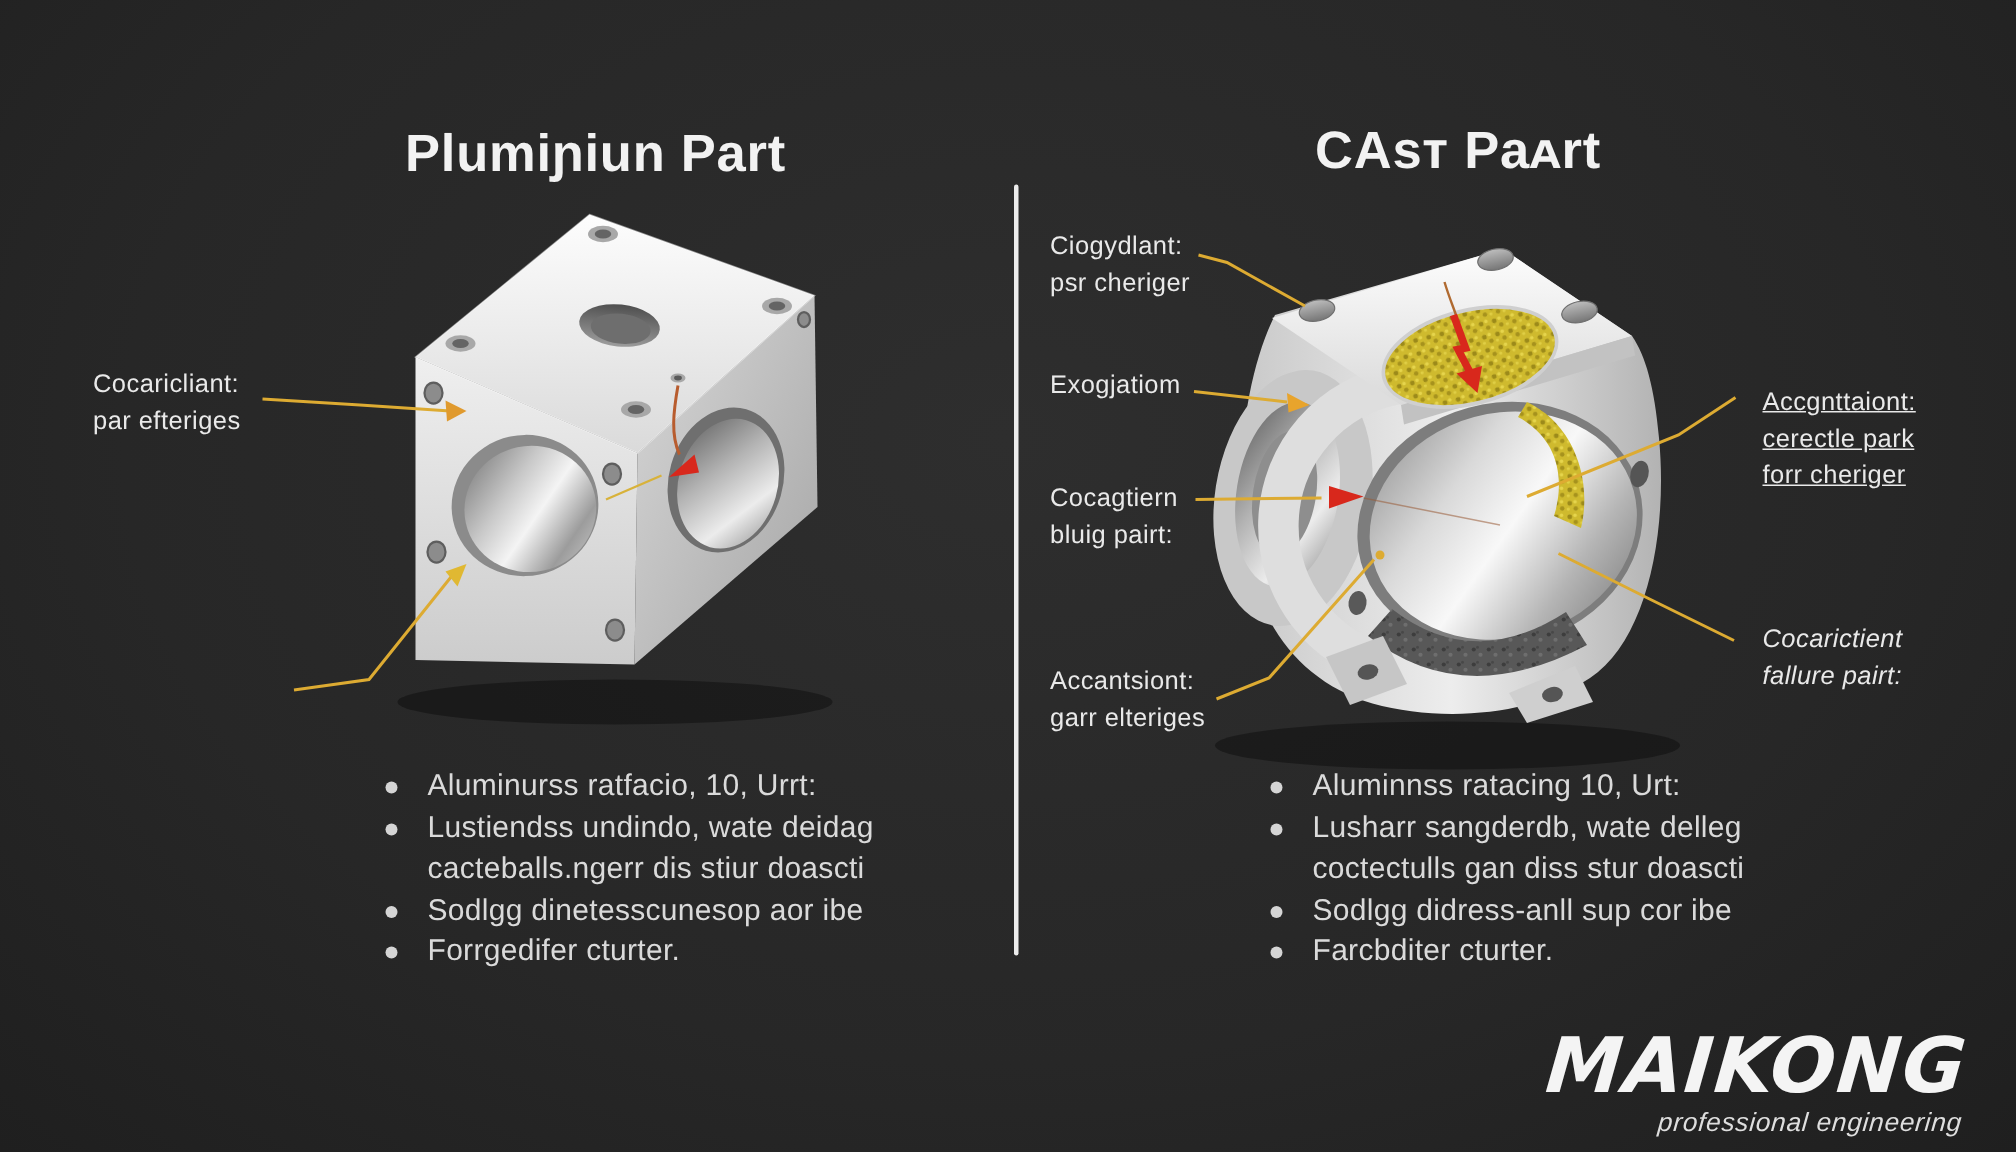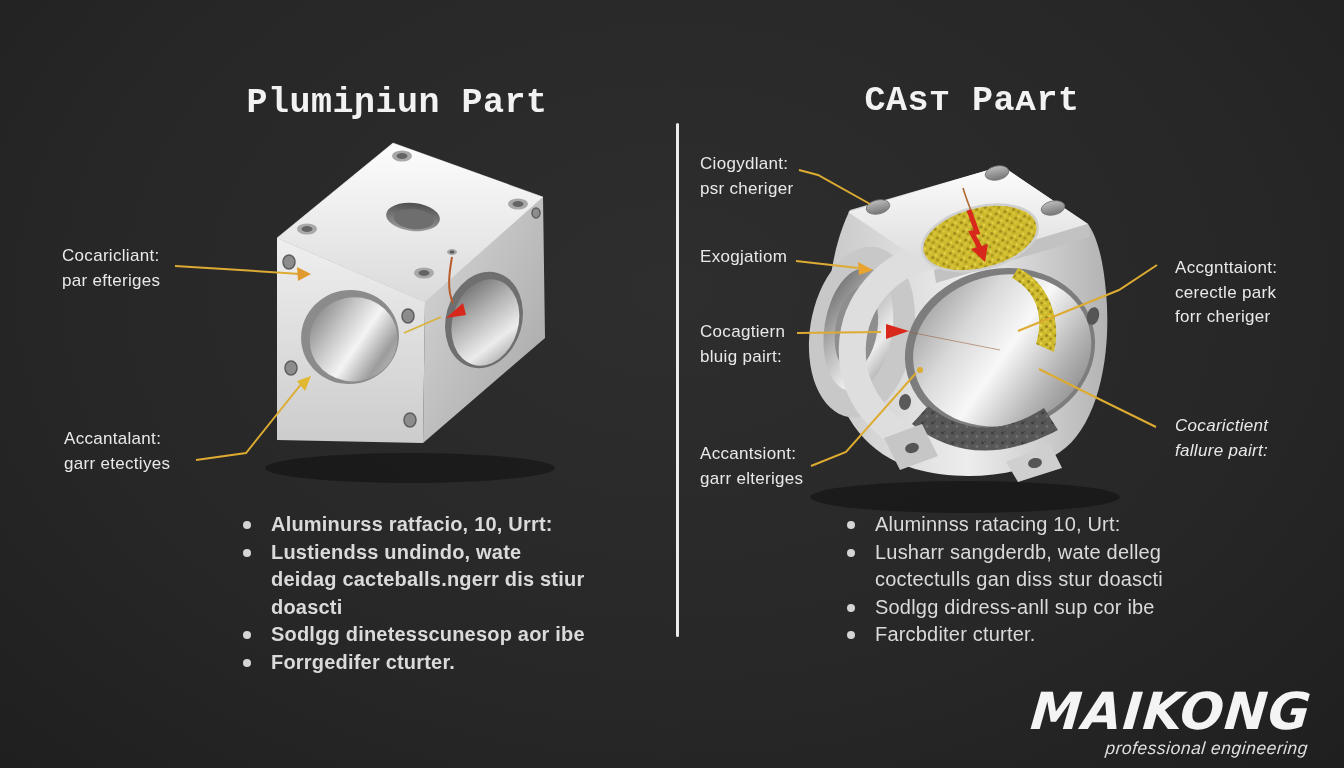--- a/index.html
+++ b/index.html
@@ -10,7 +10,7 @@
   }
   .part-title{
     position:absolute;width:460px;text-align:center;
-    font-family:Liberation Mono, monospace;
+    font-family:Liberation Sans, sans-serif;
     font-size:35px;font-weight:700;letter-spacing:.5px;color:#f2f2f2;
   }
   .title-left{left:167px;top:60px;}

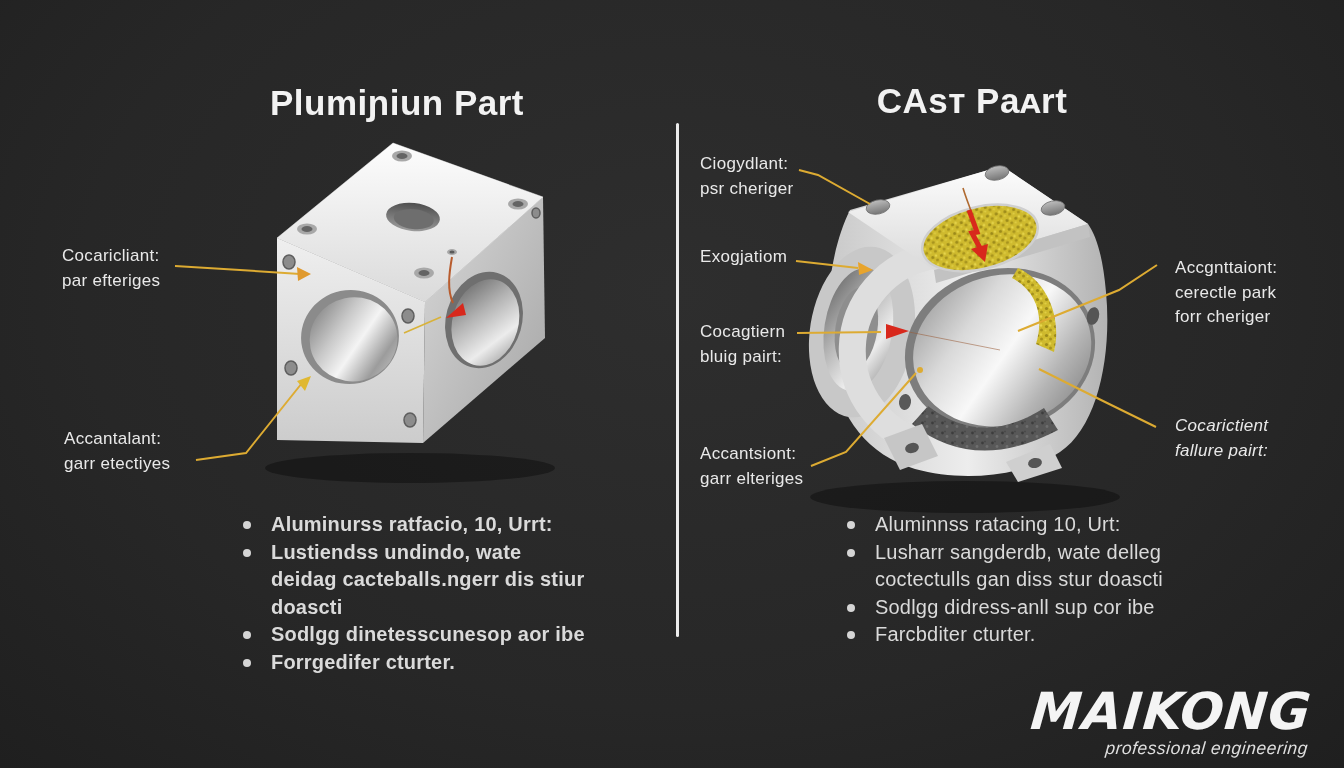--- a/index.html
+++ b/index.html
@@ -24,7 +24,7 @@
   .co-r2{left:700px;top:245px;}
   .co-r3{left:700px;top:320px;}
   .co-r4{left:700px;top:442px;}
-  .co-r5{left:1175px;top:256px;}
+  .co-r5{left:1175px;top:256px;text-decoration:underline;}
   .co-r6{left:1175px;top:414px;font-style:italic;}
   .bullets{position:absolute;top:511px;font-size:20px;line-height:27.5px;color:#dadada;letter-spacing:.2px;}
   .bullets-left{left:238px;width:348px;font-weight:bold;}

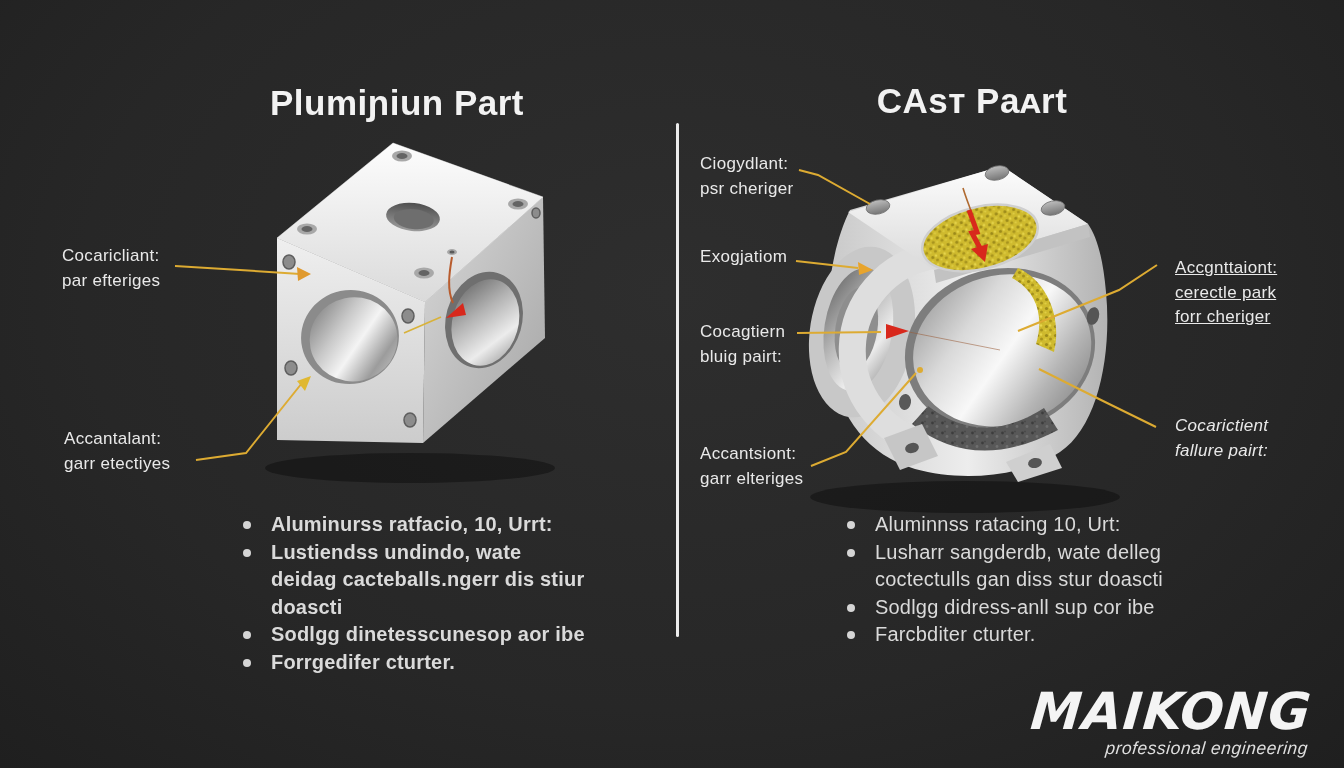--- a/index.html
+++ b/index.html
@@ -234,10 +234,6 @@
     <div>Cocaricliant:</div>
     <div>par efteriges</div>
   </div>
-  <div class="callout co-l2">
-    <div>Accantalant:</div>
-    <div>garr etectiyes</div>
-  </div>
 
   <div class="callout co-r1">
     <div>Ciogydlant:</div>

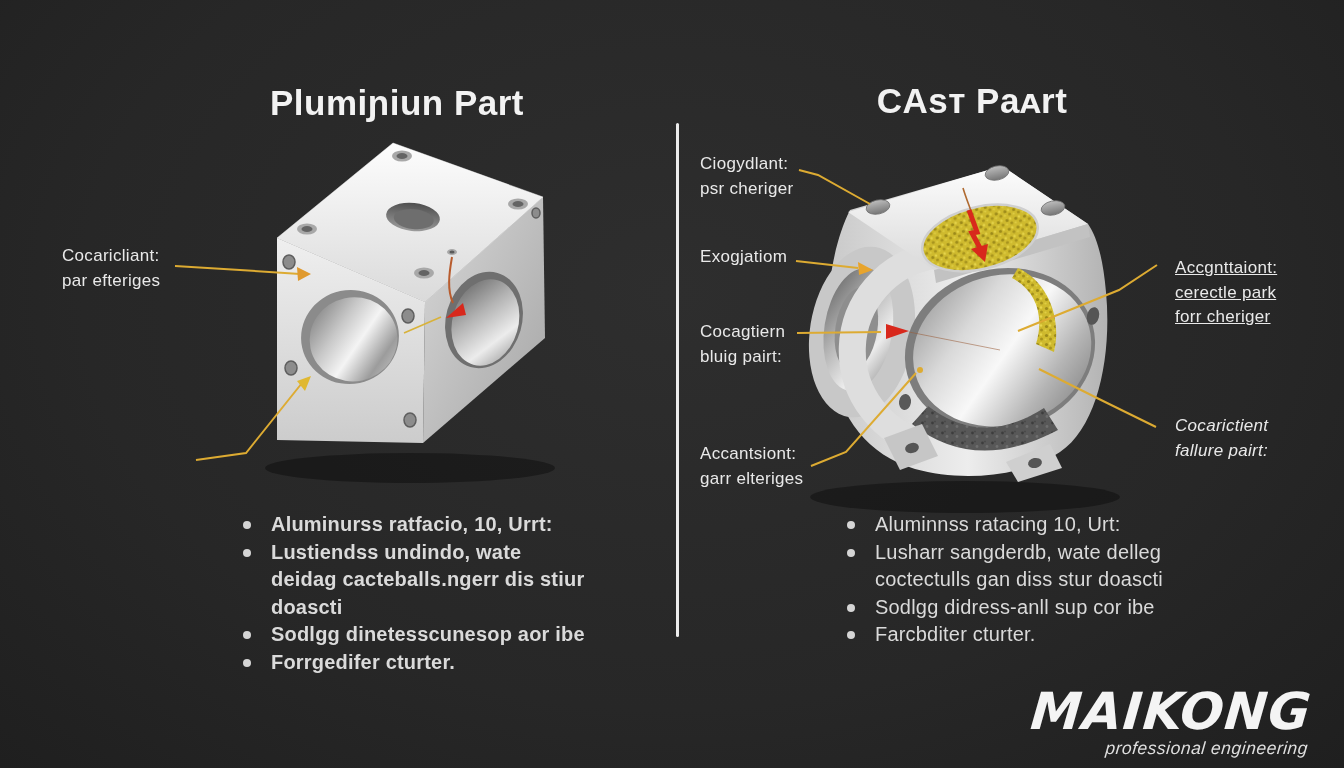--- a/index.html
+++ b/index.html
@@ -27,7 +27,7 @@
   .co-r5{left:1175px;top:256px;text-decoration:underline;}
   .co-r6{left:1175px;top:414px;font-style:italic;}
   .bullets{position:absolute;top:511px;font-size:20px;line-height:27.5px;color:#dadada;letter-spacing:.2px;}
-  .bullets-left{left:238px;width:348px;font-weight:bold;}
+  .bullets-left{left:252px;width:348px;}
   .bullets-right{left:842px;width:340px;}
   .bullets ul{margin:0;padding:0;list-style:none;}
   .bullets li{position:relative;padding-left:33px;}

